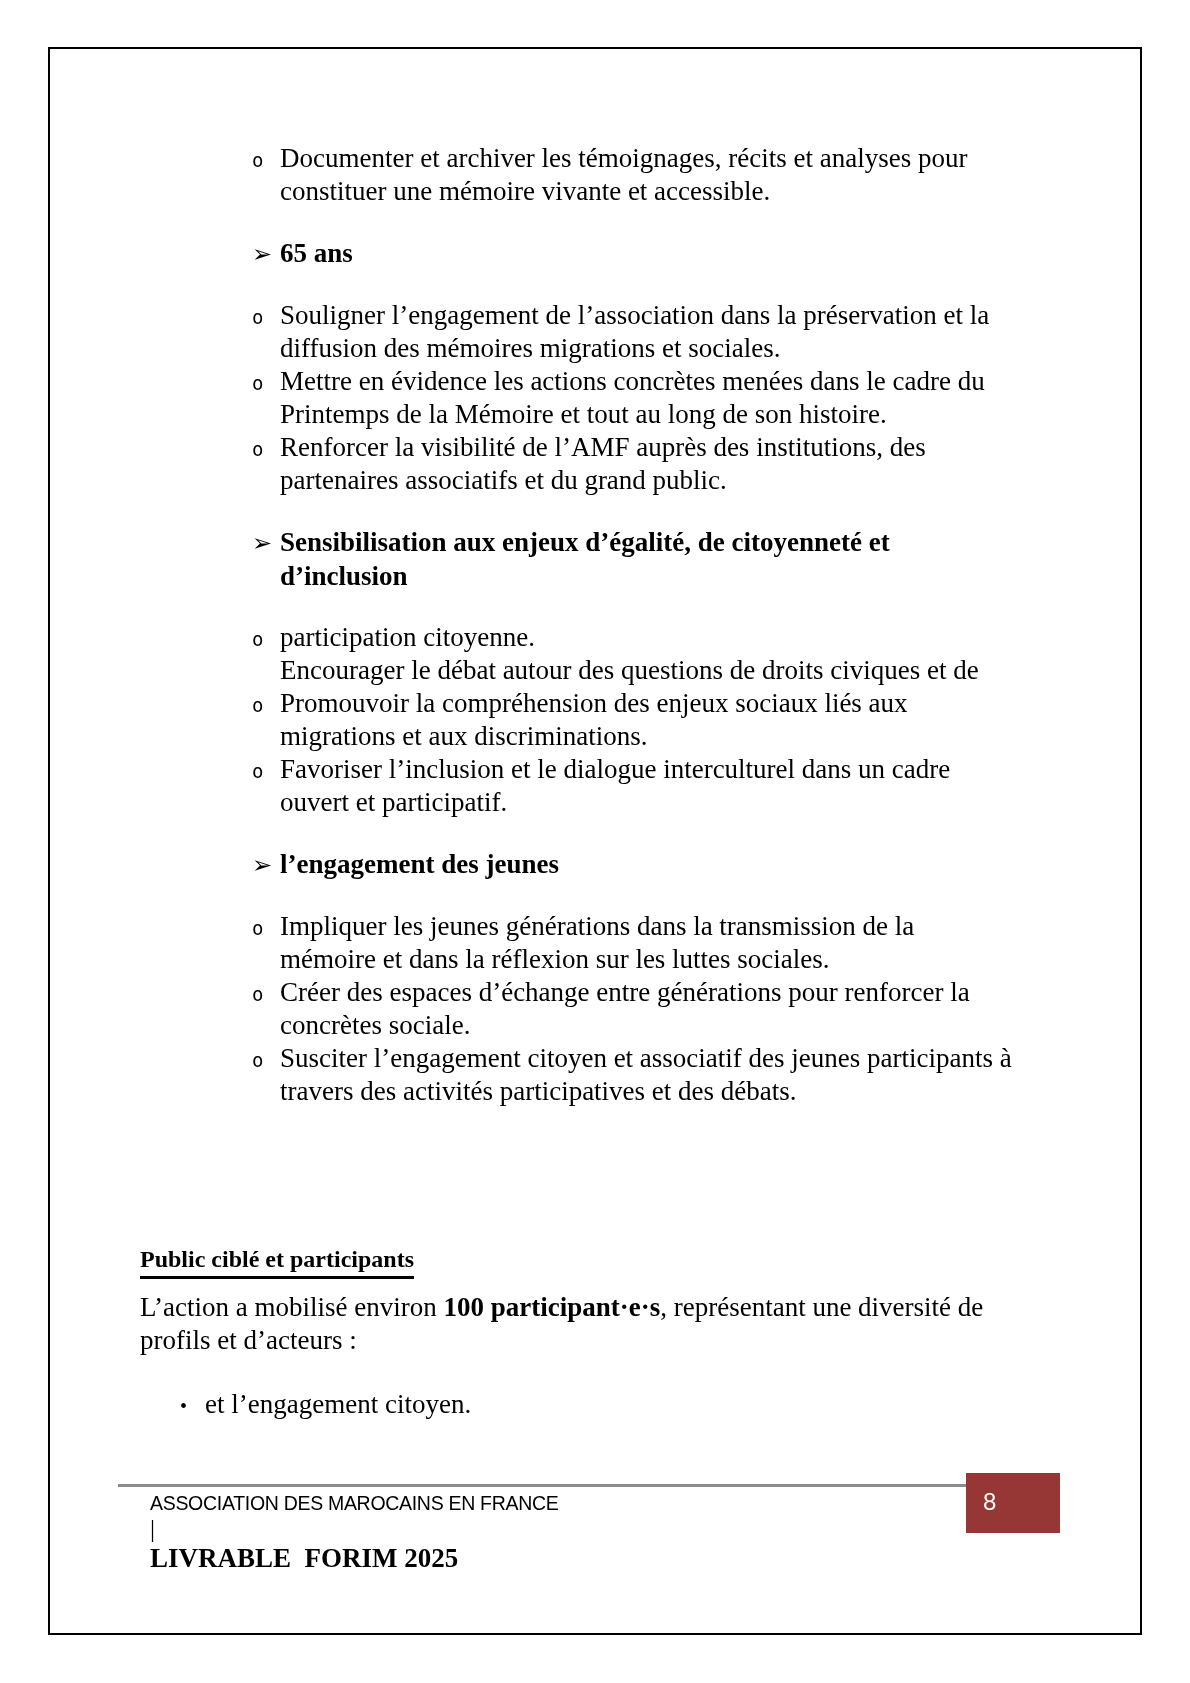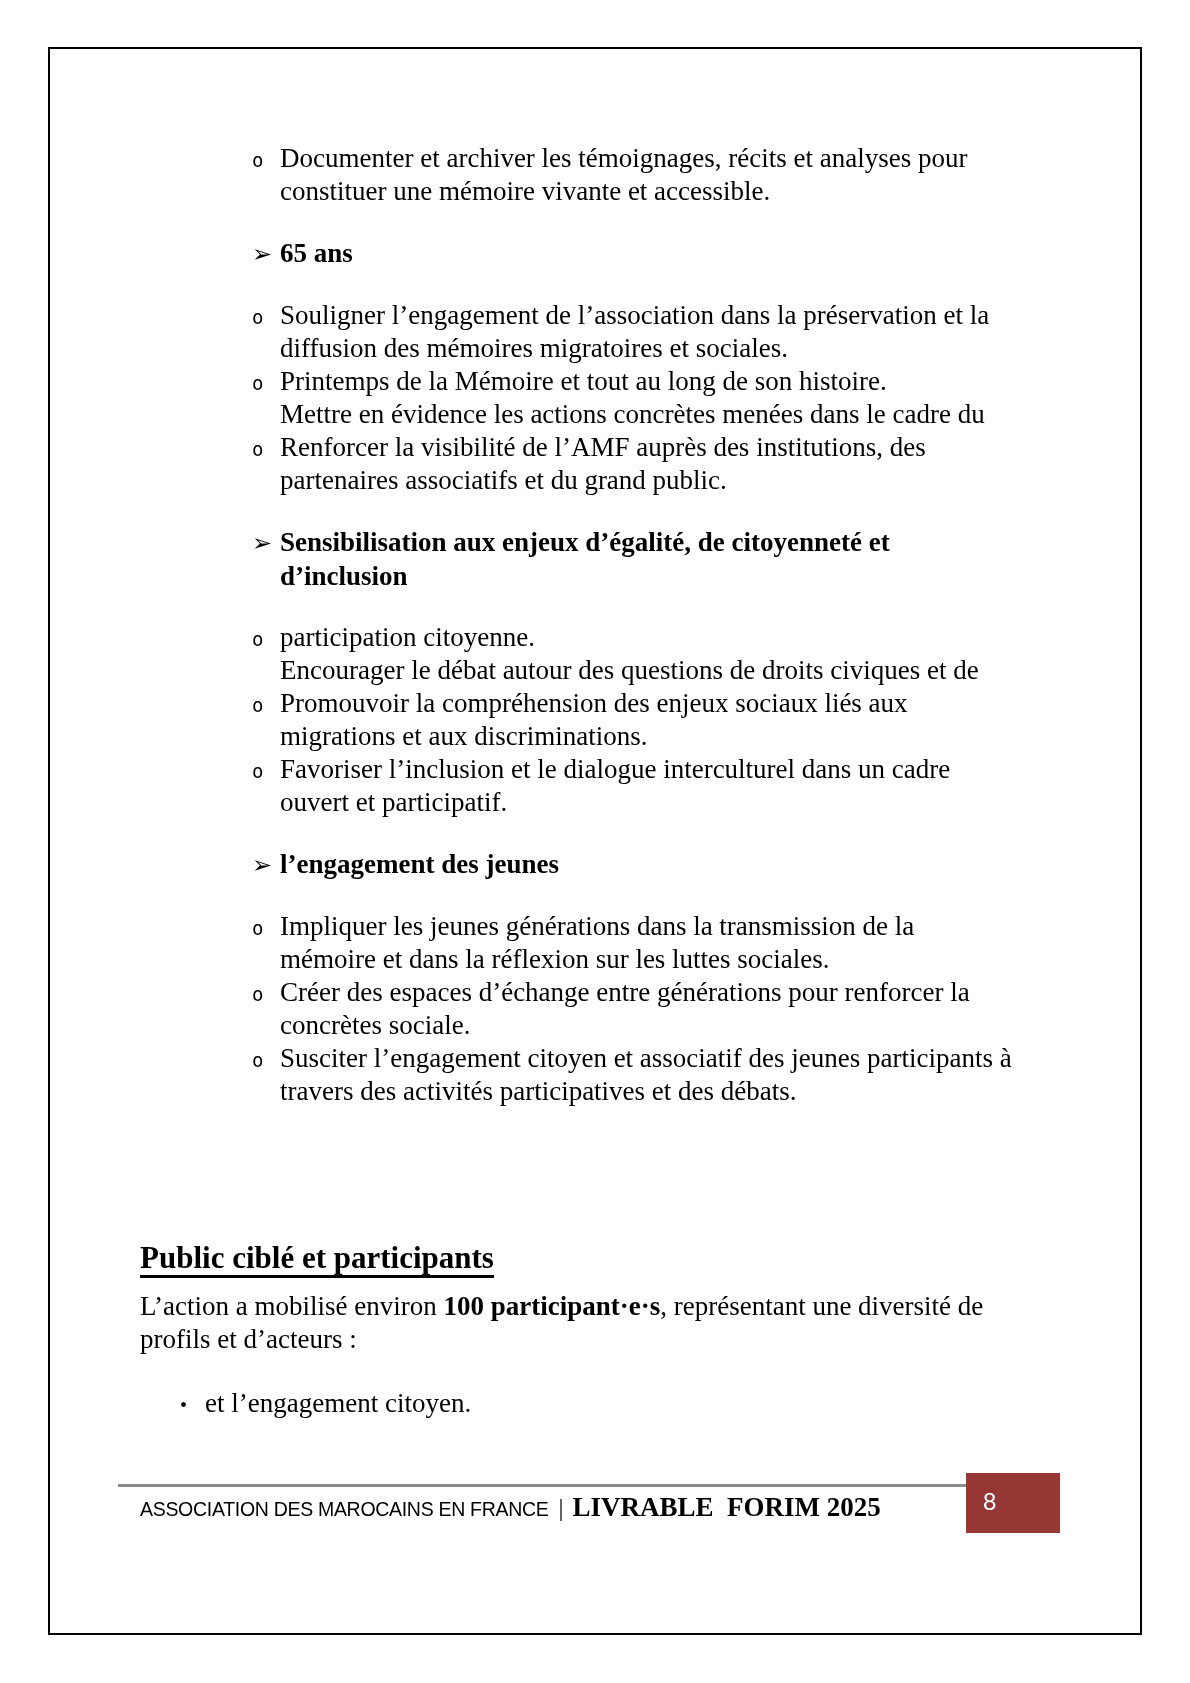--- a/index.html
+++ b/index.html
@@ -143,7 +143,7 @@
         <span class="marker o">o</span>
         <div class="lines">
           <div class="line">Souligner l’engagement de l’association dans la préservation et la</div>
-          <div class="line">diffusion des mémoires migratoires et sociales.</div>
+          <div class="line">diffusion des mémoires migrations et sociales.</div>
         </div>
       </div>
       <div class="block">

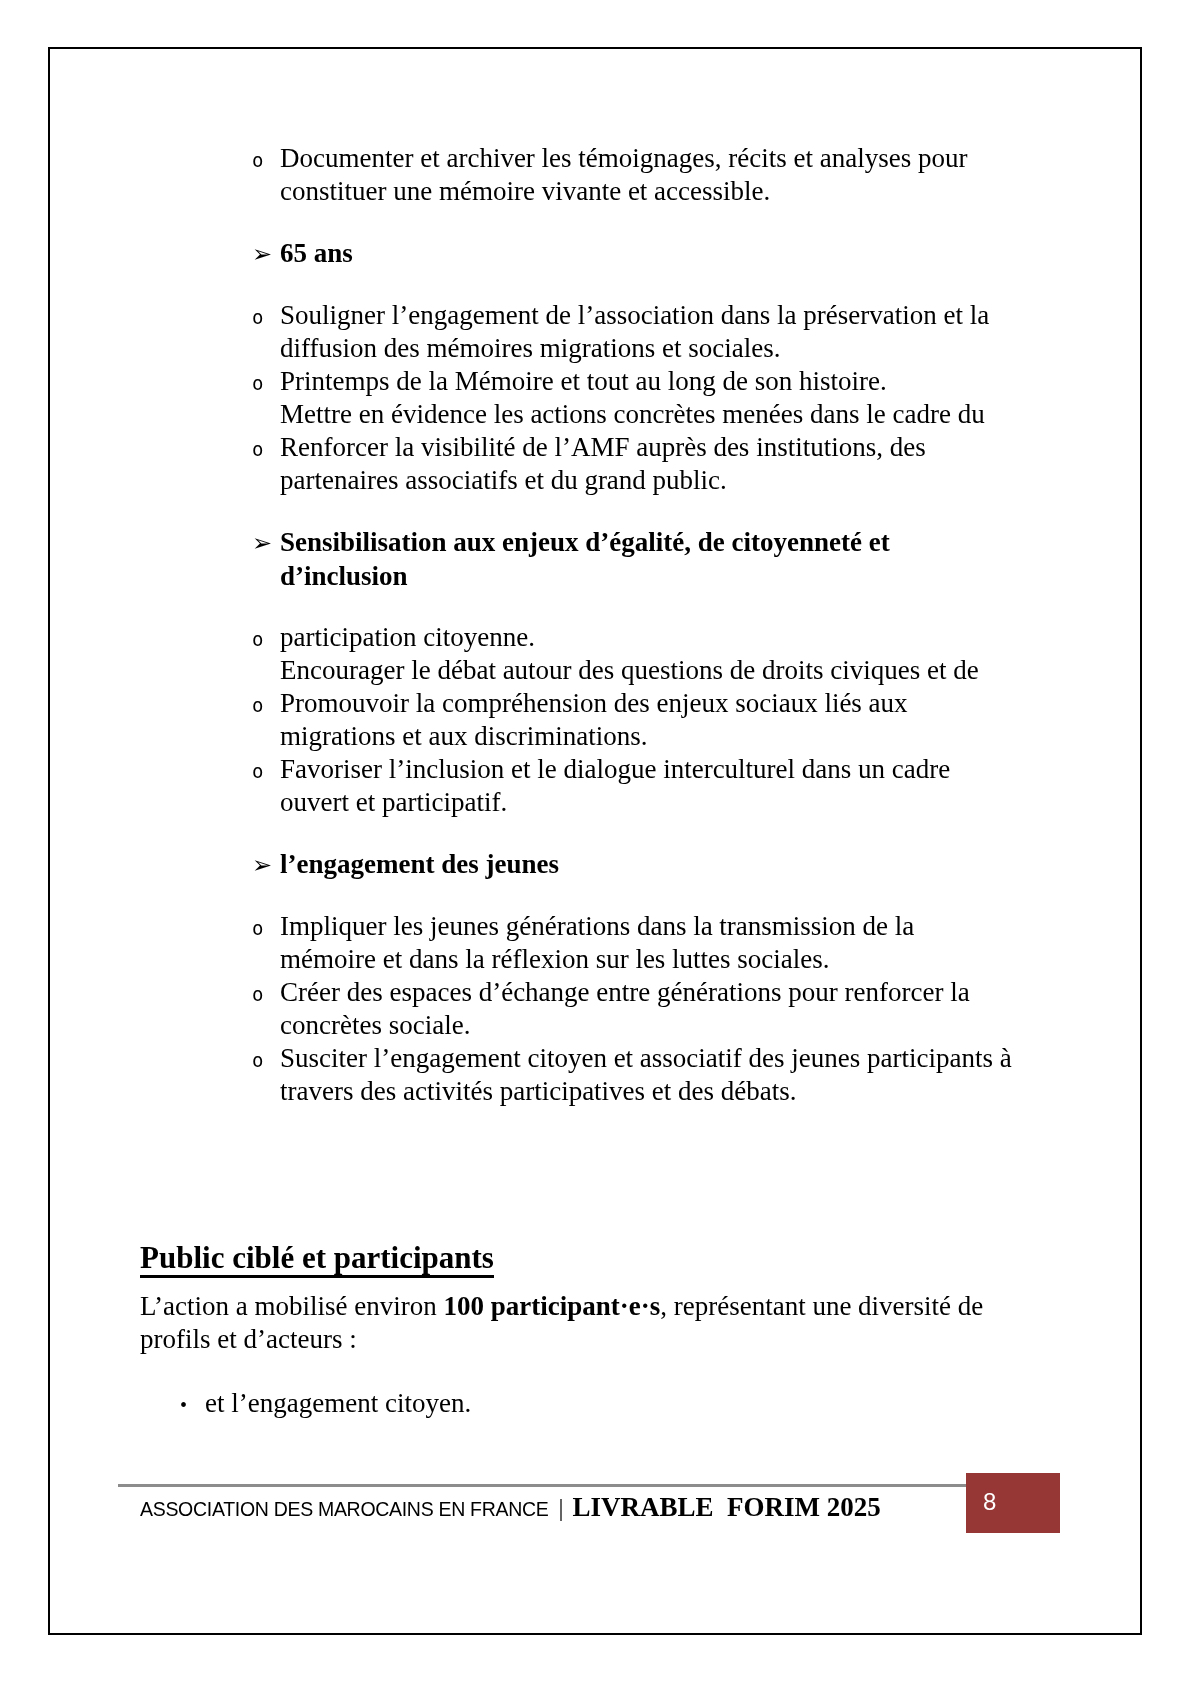--- a/index.html
+++ b/index.html
@@ -149,8 +149,8 @@
       <div class="block">
         <span class="marker o">o</span>
         <div class="lines">
+          <div class="line">Mettre en évidence les actions concrètes menées dans le cadre du</div>
           <div class="line">Printemps de la Mémoire et tout au long de son histoire.</div>
-          <div class="line">Mettre en évidence les actions concrètes menées dans le cadre du</div>
         </div>
       </div>
       <div class="block">

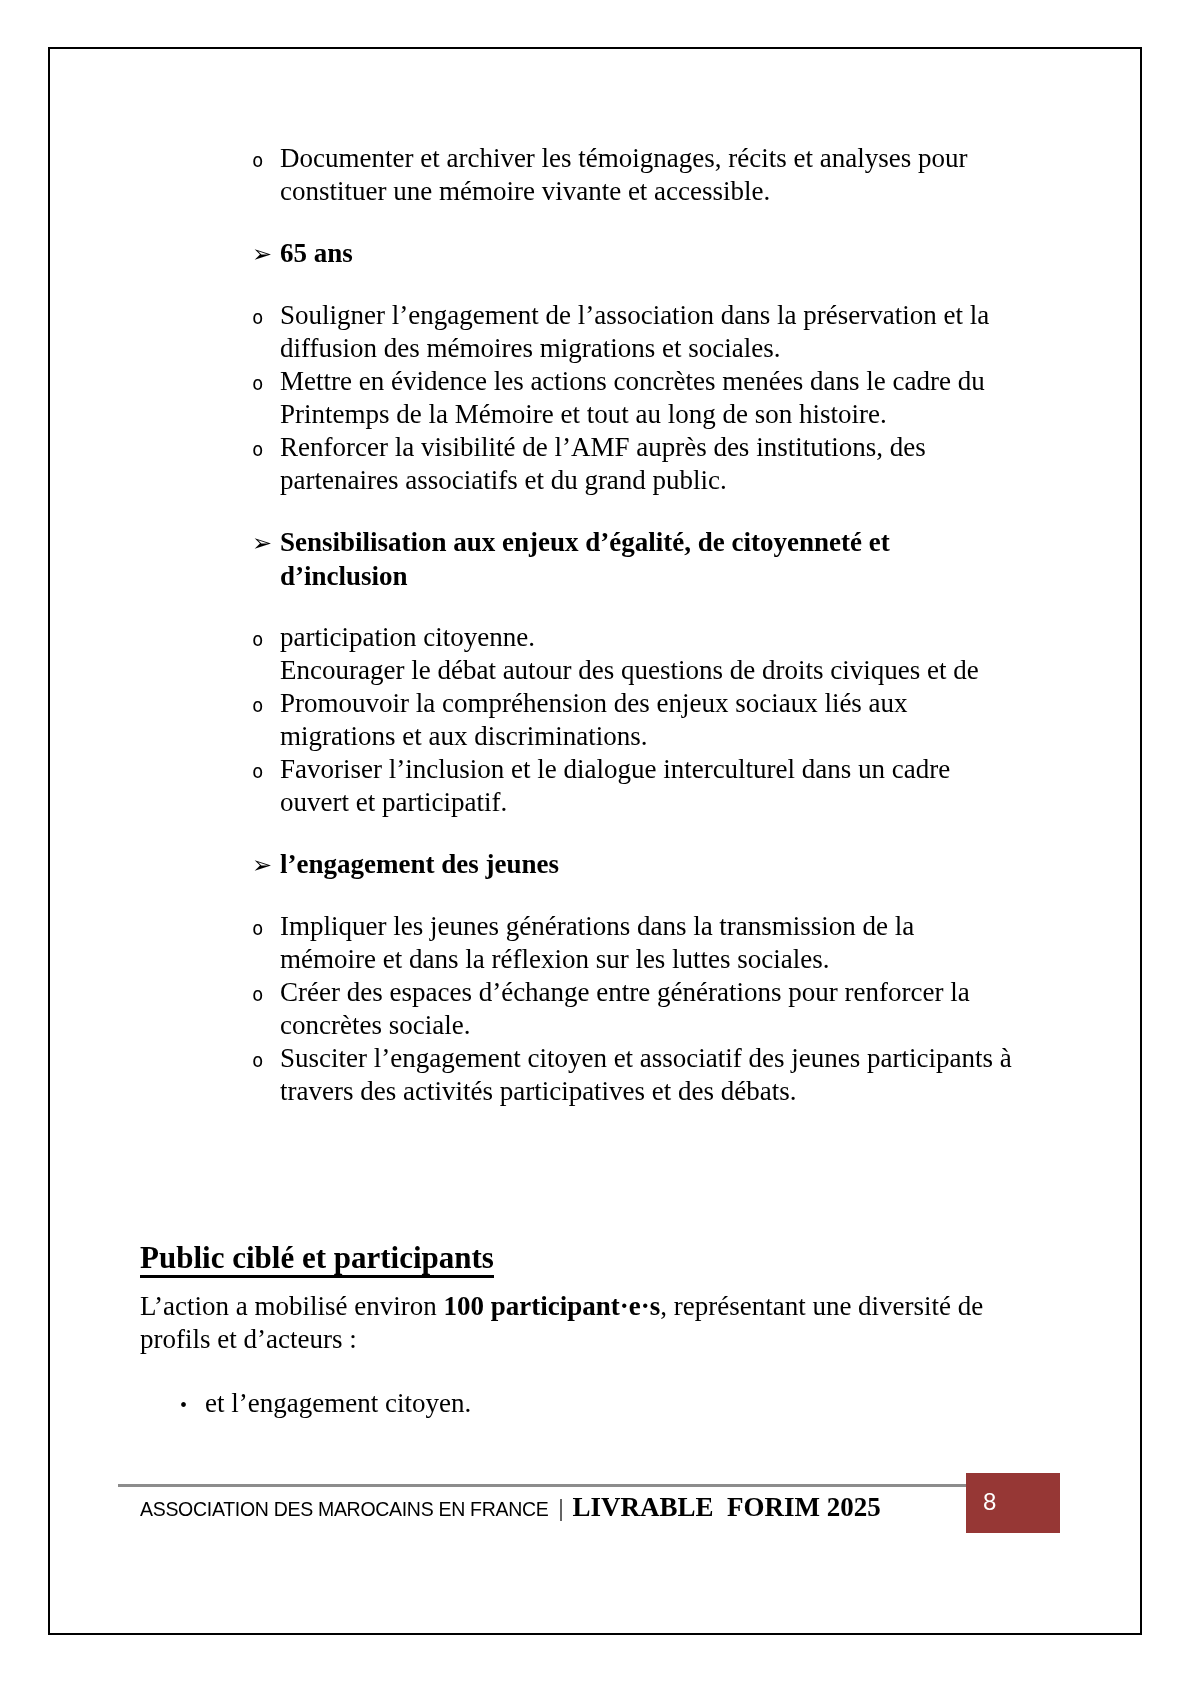--- a/index.html
+++ b/index.html
@@ -59,7 +59,7 @@
   }
   .section-heading {
     display: inline-block;
-    font-size: 31px;
+    font-size: 24px;
     line-height: 32px;
     font-weight: bold;
     border-bottom: 3px solid #000000;

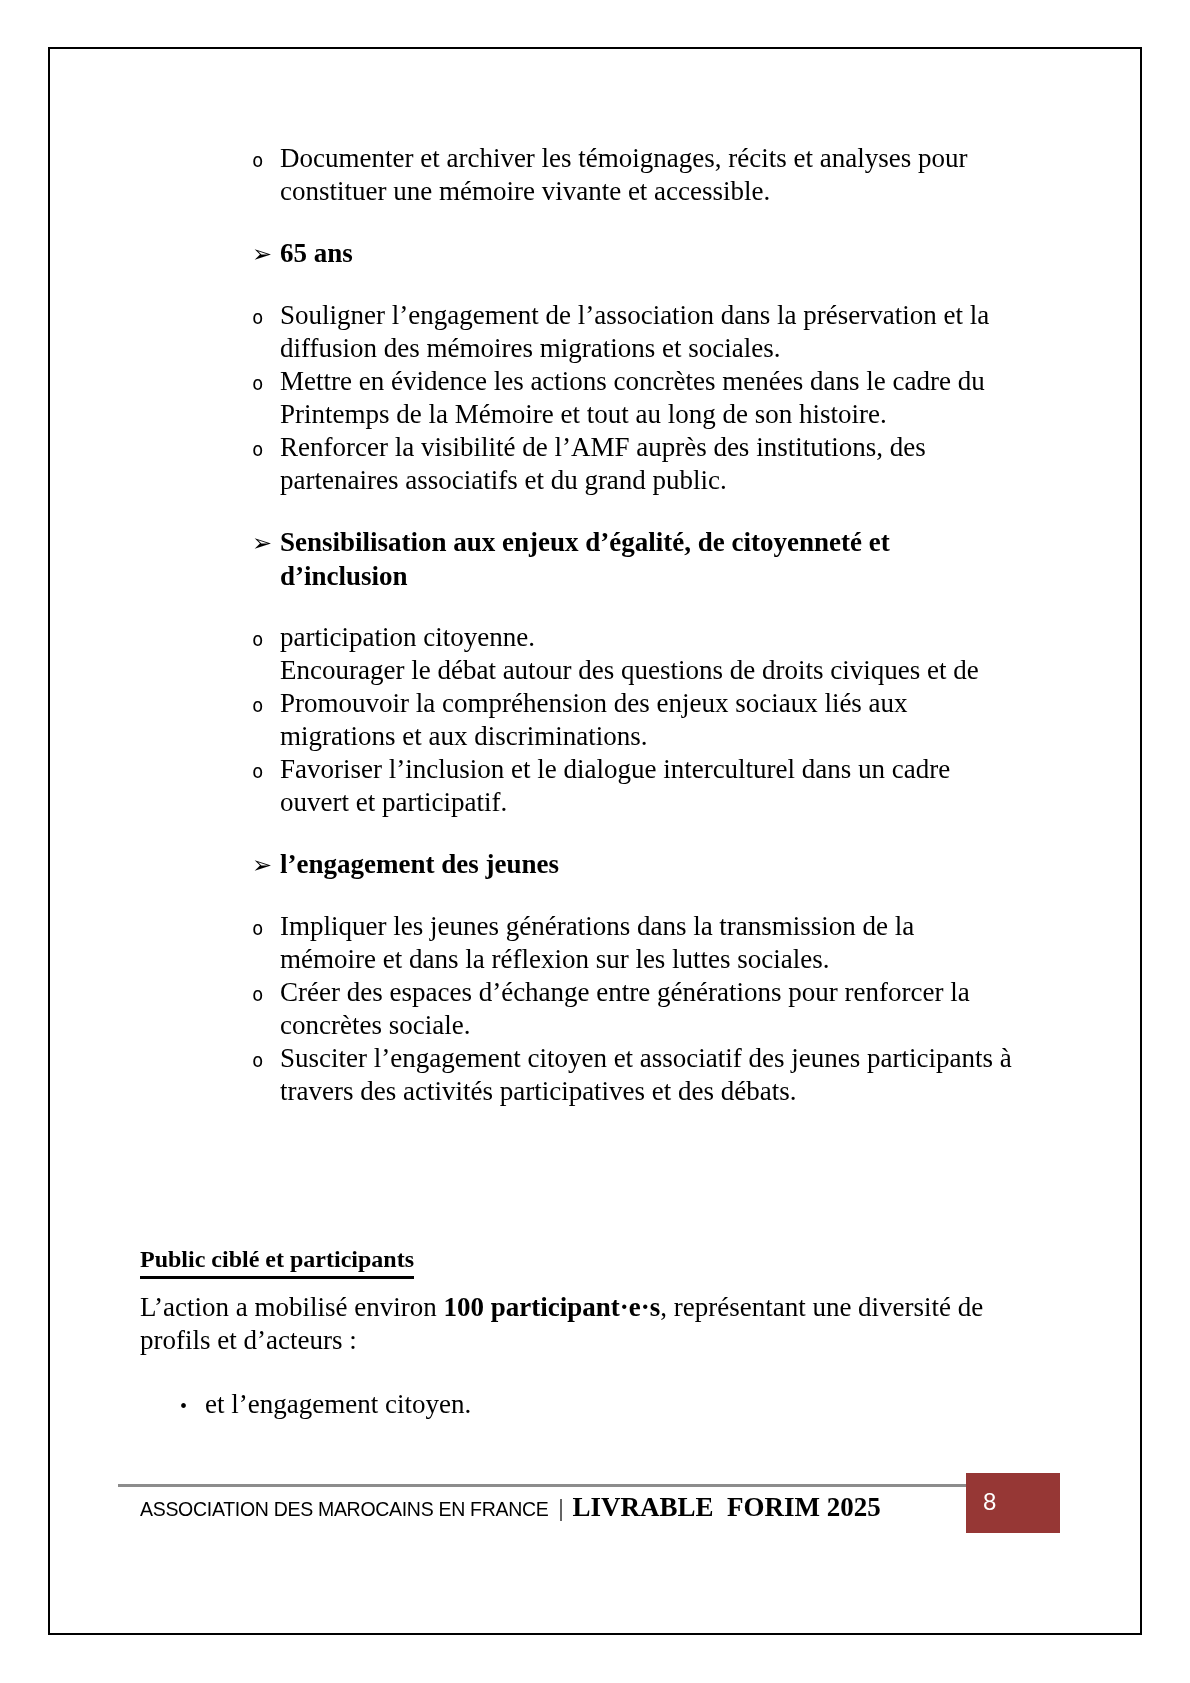--- a/index.html
+++ b/index.html
@@ -89,6 +89,7 @@
     display: flex;
     align-items: baseline;
     white-space: pre;
+    flex-direction: column;
   }
   .footer-org {
     font-family: "Liberation Sans", sans-serif;

